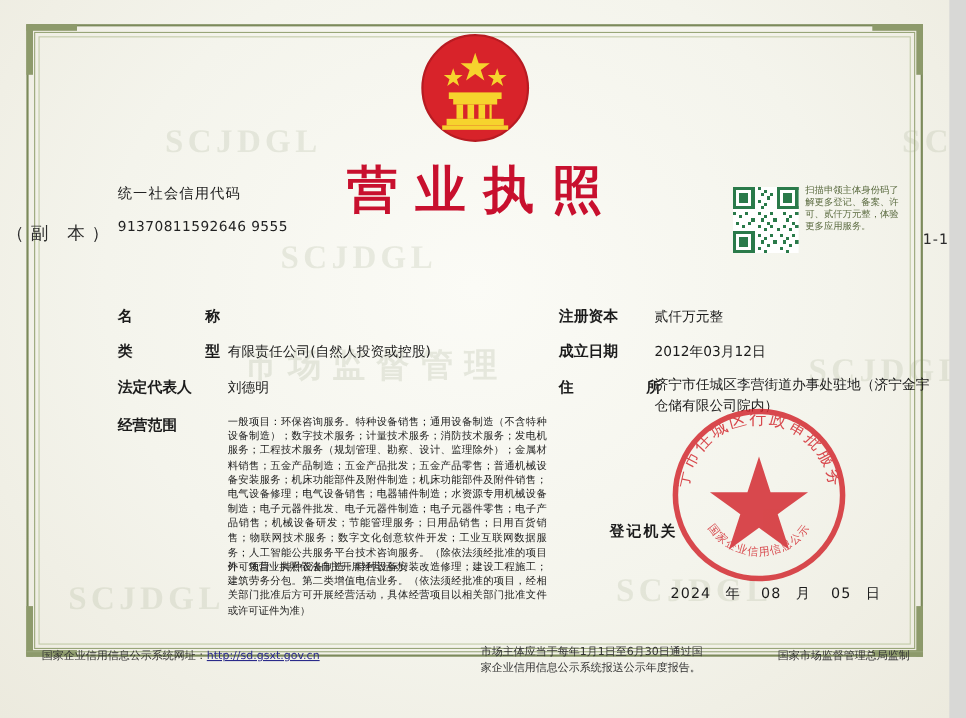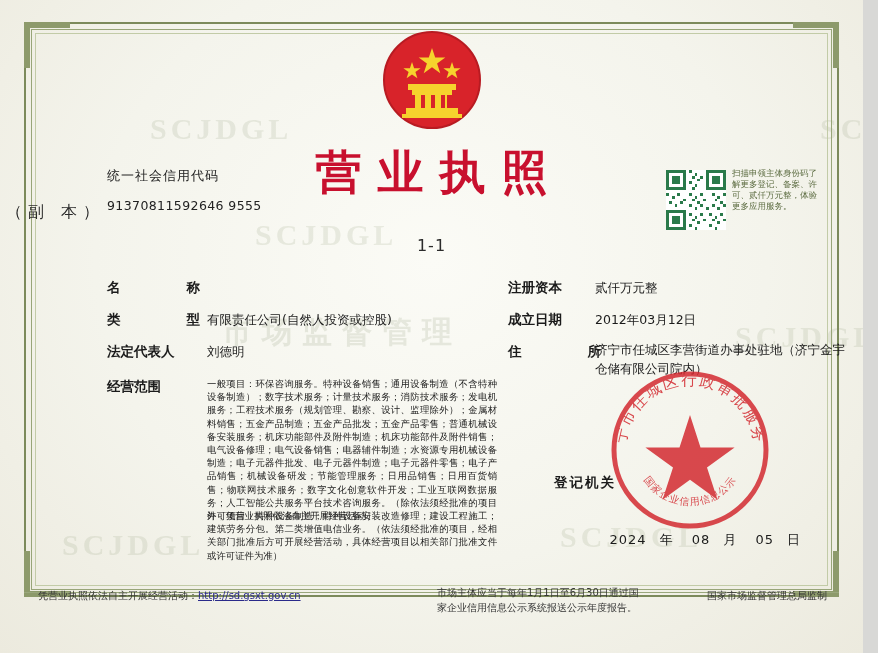--- a/index.html
+++ b/index.html
@@ -72,8 +72,8 @@
     text-indent:6px;
   }
   .serial{
-    position:absolute;left:0;right:0;top:236px;text-align:center;
-    font-size:16px;color:#2b2b2b;letter-spacing:1px;
+    position:absolute;left:0;right:0;top:211px;text-align:right;
+    font-size:13px;color:#2b2b2b;letter-spacing:1px;
   }
 
   

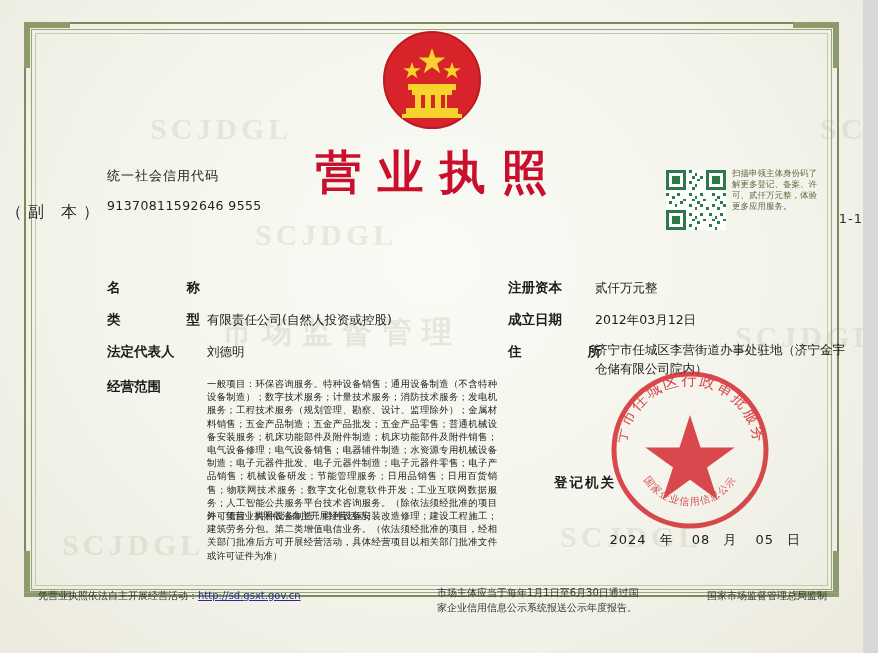--- a/index.html
+++ b/index.html
@@ -316,7 +316,7 @@
 
   <div class="footer">
     <div class="footer-left">
-      <span>凭营业执照依法自主开展经营活动：</span><a href="#">http://sd.gsxt.gov.cn</a>
+      <span>国家企业信用信息公示系统网址：</span><a href="#">http://sd.gsxt.gov.cn</a>
     </div>
     <div class="footer-center">
       <div>市场主体应当于每年1月1日至6月30日通过国</div>

